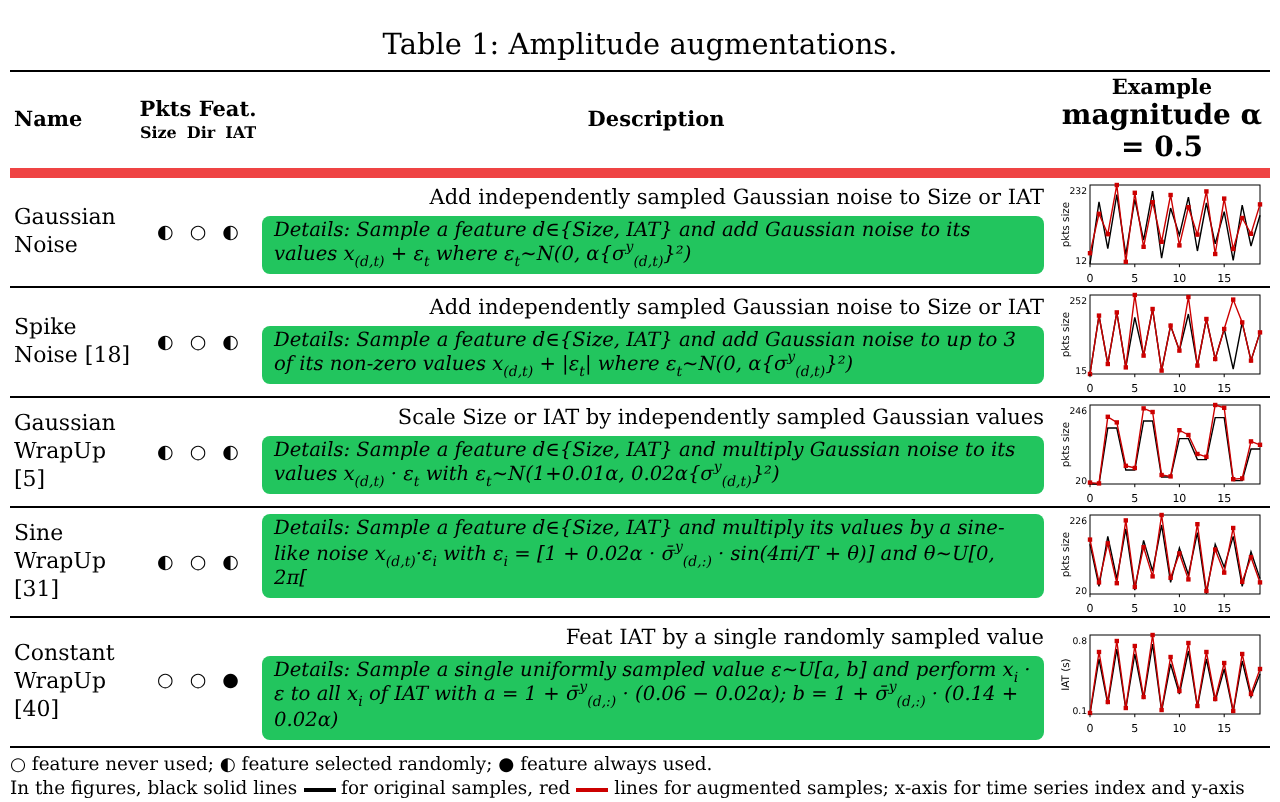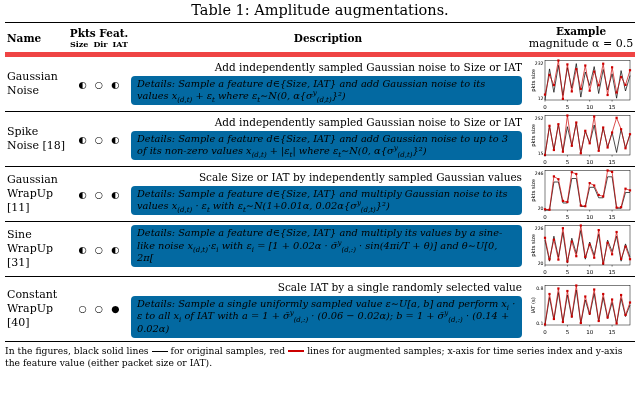--- a/index.html
+++ b/index.html
@@ -9,7 +9,7 @@
     font-family:"DejaVu Serif","Liberation Serif",serif;
     color:#000; overflow:hidden;
   }
-  .page { width:640px; height:401px; padding:1px 5px 2px; }
+  .page { width:640px; height:401px; padding:14px 5px 2px; }
   .title { text-align:center; font-size:14.5px; margin:1px 0 4px; }
   .table { border-top:1.5px solid #000; border-bottom:1.5px solid #000; }
   .thead, .tr {

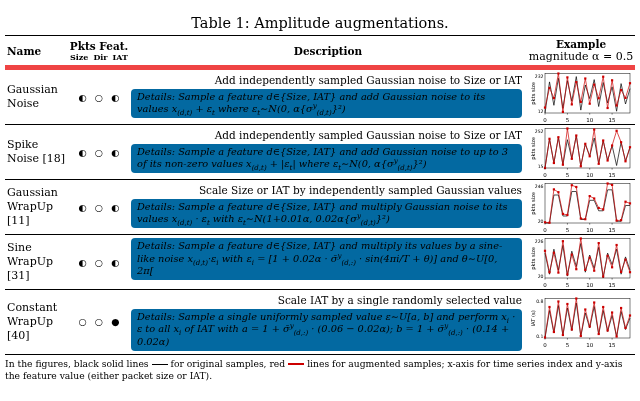--- a/index.html
+++ b/index.html
@@ -23,7 +23,7 @@
         display:flex; flex-direction:column; justify-content:center; }
   .th.name-h { text-align:left; padding-left:2px; align-items:flex-start; }
   .sub-row { display:flex; gap:5px; justify-content:center; font-size:8px; font-weight:bold; }
-  .ex-sub { font-size:11px; font-weight:normal; }
+  .ex-sub { font-size:14px; font-weight:bold; }
   .td { padding:3px 2px; }
   .td.name { font-size:11px; line-height:1.25; display:flex; align-items:center; }
   .td.feat { display:flex; gap:8px; align-items:center; justify-content:center;

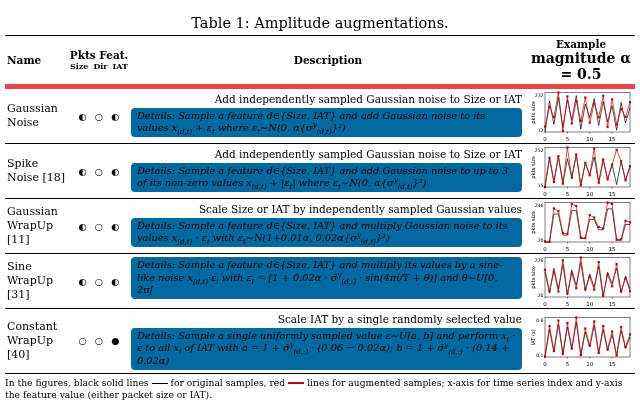--- a/index.html
+++ b/index.html
@@ -30,7 +30,7 @@
              font-family:"DejaVu Sans",sans-serif; font-size:9.5px; }
   .td.desc { font-size:10.5px; padding-right:5px; }
   .summary { margin:1px 0 2px; line-height:1.2;text-align:right; }
-  .details { background:#0369a1; border-radius:4px; padding:2px 6px;
+  .details { background:#22c55e; border-radius:4px; padding:2px 6px;
              font-style:italic; font-size:9.8px; line-height:1.3; }
   .details sub, .details sup { font-size:7px; line-height:0; }
   .td.ex { display:flex; align-items:center; justify-content:center; padding:1px 0; }

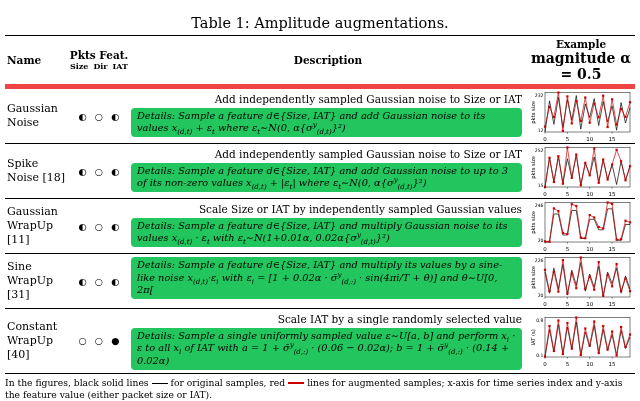--- a/index.html
+++ b/index.html
@@ -175,7 +175,7 @@
     </div>
 
     <div class="tr">
-      <div class="td name">Gaussian WrapUp [11]</div>
+      <div class="td name">Gaussian WrapUp [5]</div>
       <div class="td feat">
         <span class="circle">◐</span>
         <span class="circle">○</span>

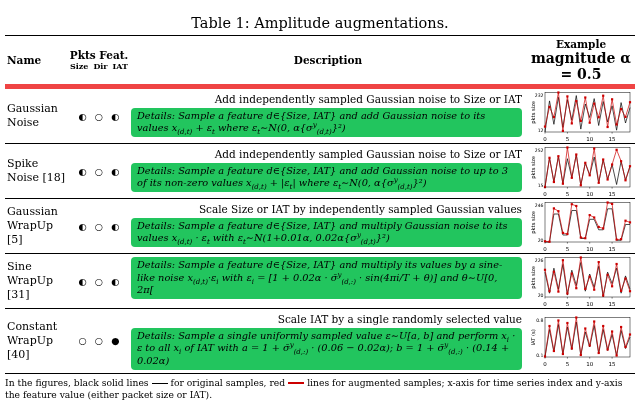--- a/index.html
+++ b/index.html
@@ -287,7 +287,7 @@
         <span class="circle">●</span>
       </div>
       <div class="td desc">
-        <div class="summary">Scale IAT by a single randomly selected value</div>
+        <div class="summary">Feat IAT by a single randomly sampled value</div>
         <div class="details"><span>Details:</span> <span>Sample a single uniformly sampled value ε∼U[a, b] and perform x<sub>i</sub> · ε to all x<sub>i</sub> of IAT with a = 1 + σ̄<sup>y</sup><sub>(d,:)</sub> · (0.06 − 0.02α); b = 1 + σ̄<sup>y</sup><sub>(d,:)</sub> · (0.14 + 0.02α)</span></div>
       </div>
       <div class="td ex">

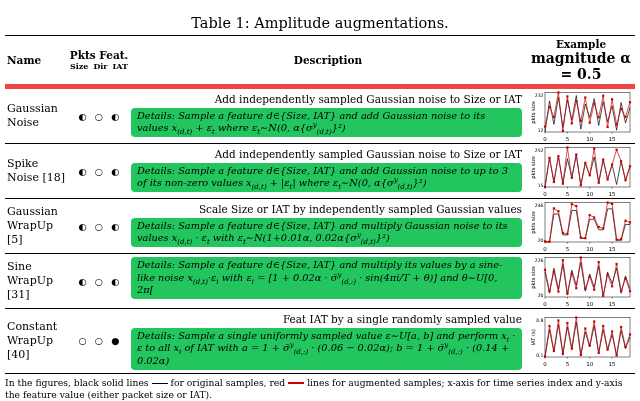--- a/index.html
+++ b/index.html
@@ -335,6 +335,7 @@
   </div>
 
   <div class="footer">
+    <div class="glyphs">○ feature never used; ◐ feature selected randomly; ● feature always used.</div>
     <div><span>In the figures, black solid lines</span><span class="swatch black"></span><span>for original samples, red</span><span class="swatch red"></span><span>lines for augmented samples; x-axis for time series index and y-axis the feature value (either packet size or IAT).</span></div>
   </div>
 

